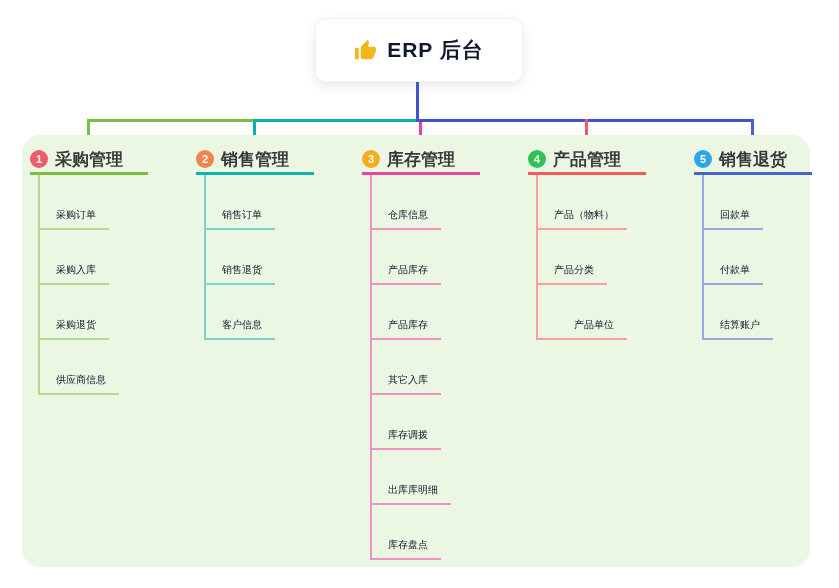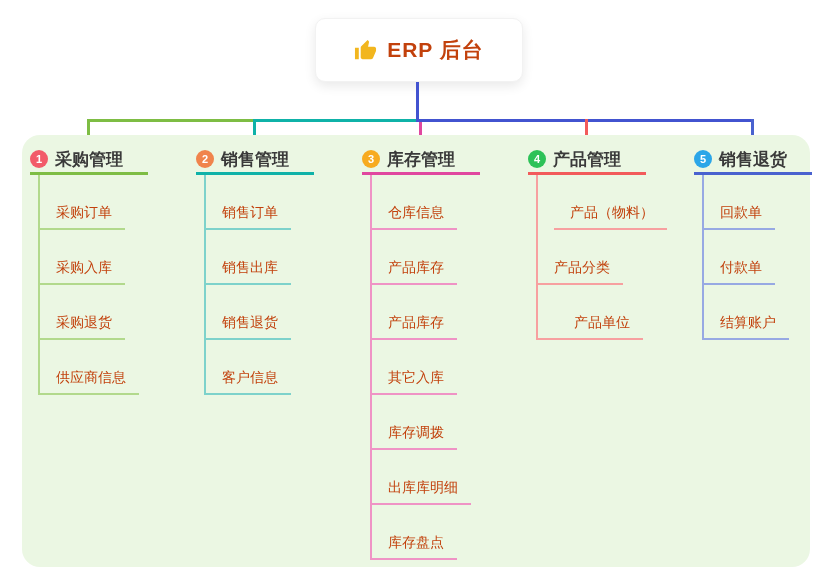--- a/index.html
+++ b/index.html
@@ -15,7 +15,7 @@
     display:flex;align-items:center;justify-content:center;gap:10px;
     box-sizing:border-box;
   }
-  .root-title{font-size:21px;font-weight:600;color:#c2410c;letter-spacing:1px;}
+  .root-title{font-size:21px;font-weight:600;color:#0f172a;letter-spacing:1px;}
   .thumb-icon{width:23px;height:23px;display:inline-block;}
   
   .conn{position:absolute;}

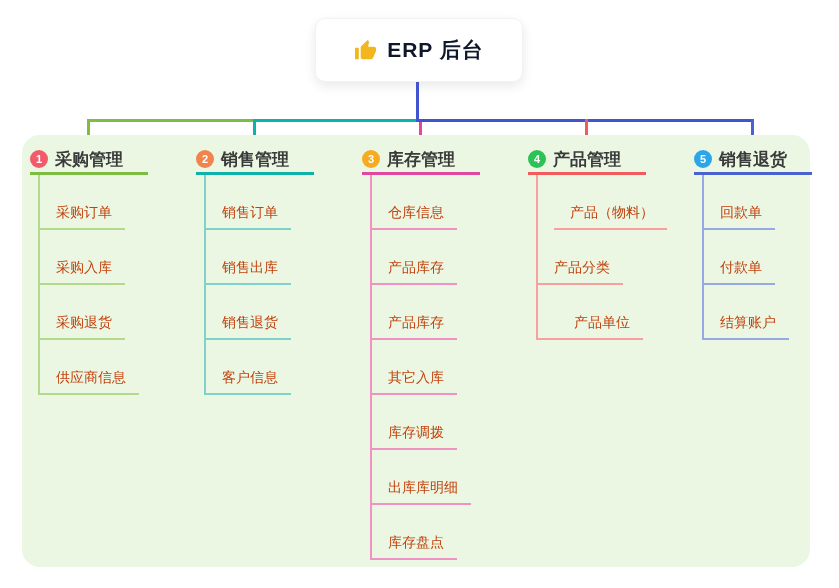--- a/index.html
+++ b/index.html
@@ -39,7 +39,7 @@
   .branch-children{border-left:2px solid #ccc;margin-left:8px;width:150px;}
   .child-row{height:55px;display:flex;align-items:flex-end;}
   .child-label{
-    font-size:14px;color:#c2410c;white-space:nowrap;
+    font-size:10px;color:#0f172a;white-space:nowrap;
     padding:0 13px 6px 16px;border-bottom:2px solid #ccc;
   }
 </style>

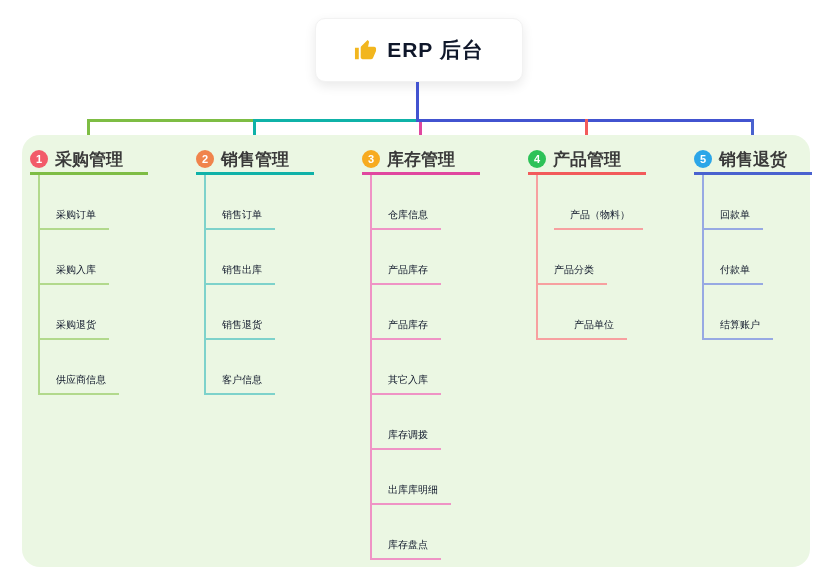--- a/index.html
+++ b/index.html
@@ -146,7 +146,7 @@
       </div>
       <div class="branch-children" style="border-left-color: rgb(247, 160, 160);">
         <div class="child-row">
-          <span class="child-label" style="border-bottom-color: rgb(247, 160, 160); margin-left: 16px;">产品（物料）</span>
+          <span class="child-label" style="border-bottom-color: rgb(247, 160, 160);">产品（物料）</span>
         </div>
         <div class="child-row">
           <span class="child-label" style="border-bottom-color: rgb(247, 160, 160);">产品分类</span>

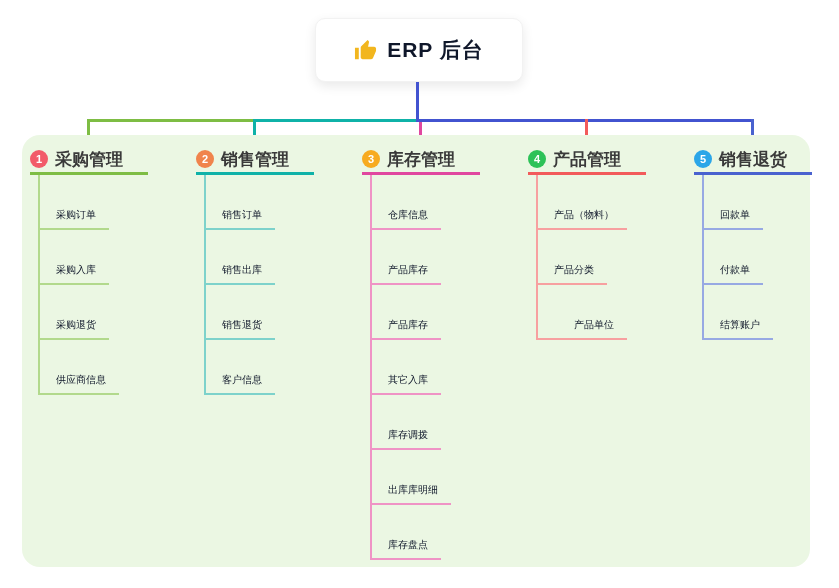--- a/index.html
+++ b/index.html
@@ -100,9 +100,6 @@
           <span class="child-label" style="border-bottom-color: rgb(125, 210, 203);">销售订单</span>
         </div>
         <div class="child-row">
-          <span class="child-label" style="border-bottom-color: rgb(125, 210, 203);">销售出库</span>
-        </div>
-        <div class="child-row">
           <span class="child-label" style="border-bottom-color: rgb(125, 210, 203);">销售退货</span>
         </div>
         <div class="child-row">

